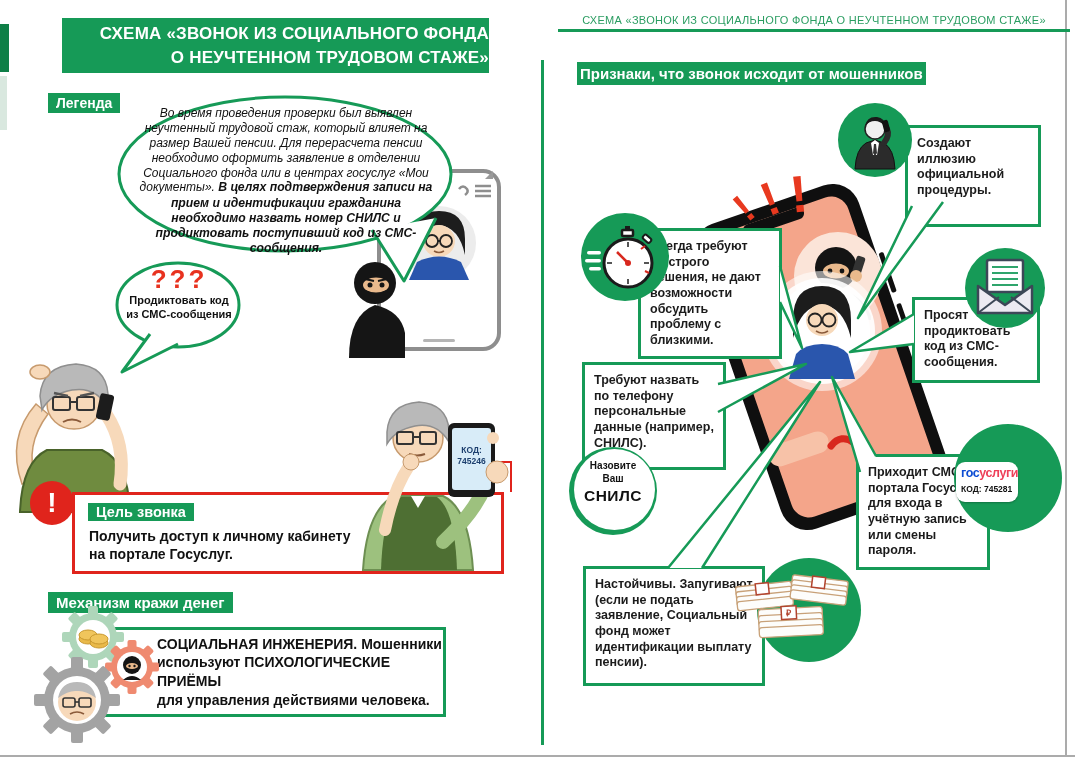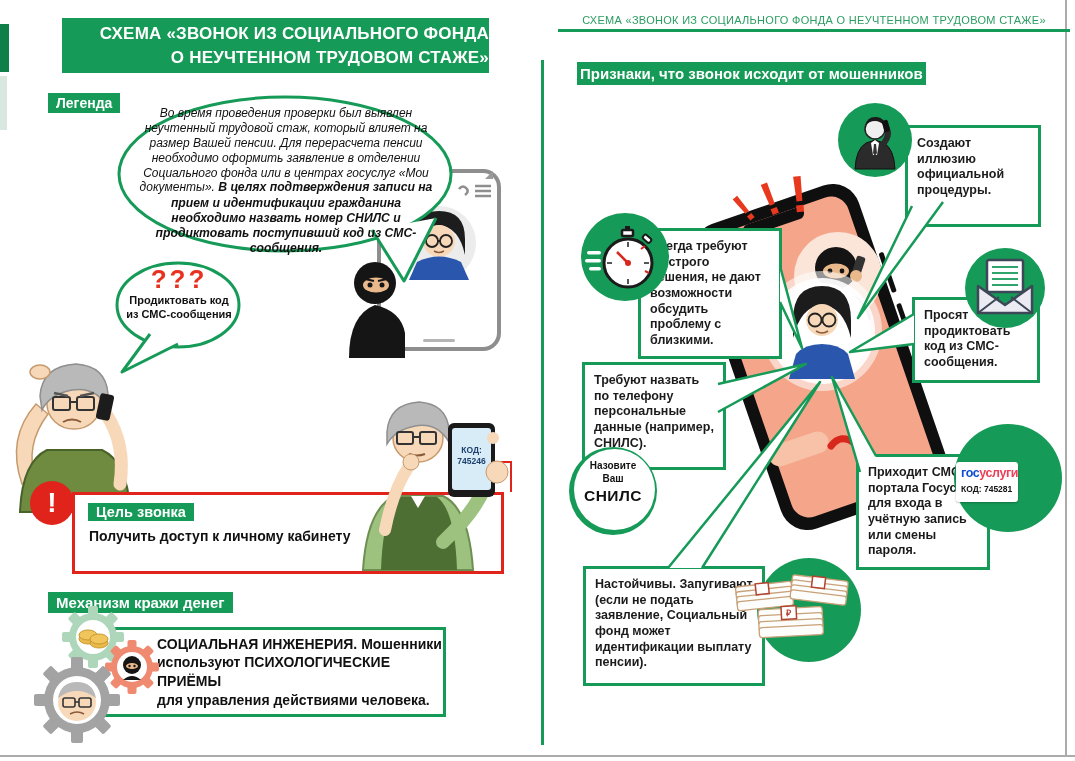--- a/index.html
+++ b/index.html
@@ -78,7 +78,7 @@
   .snils-text .s1{font-size:10px;line-height:1.25}
   .snils-text .s3{font-size:15.5px;letter-spacing:.5px;margin-top:2px}
   .gos-circle{left:954px;top:424px;width:108px;height:108px;background:var(--green)}
-  .gos-card{left:956px;top:462px;width:62px;height:40px;background:#fff;border-radius:3px;
+  .gos-card{left:956px;top:462px;width:62px;height:40px;background:#fff;border-radius:9px;
     box-shadow:0 1px 2px rgba(0,0,0,.25);padding:5px 4px 0 5px}
   .gos-logo{font-weight:bold;font-size:12.5px;letter-spacing:-.4px;line-height:1}
   .gos-logo .b{color:#0d4cd3}.gos-logo .r{color:#ee3f58}

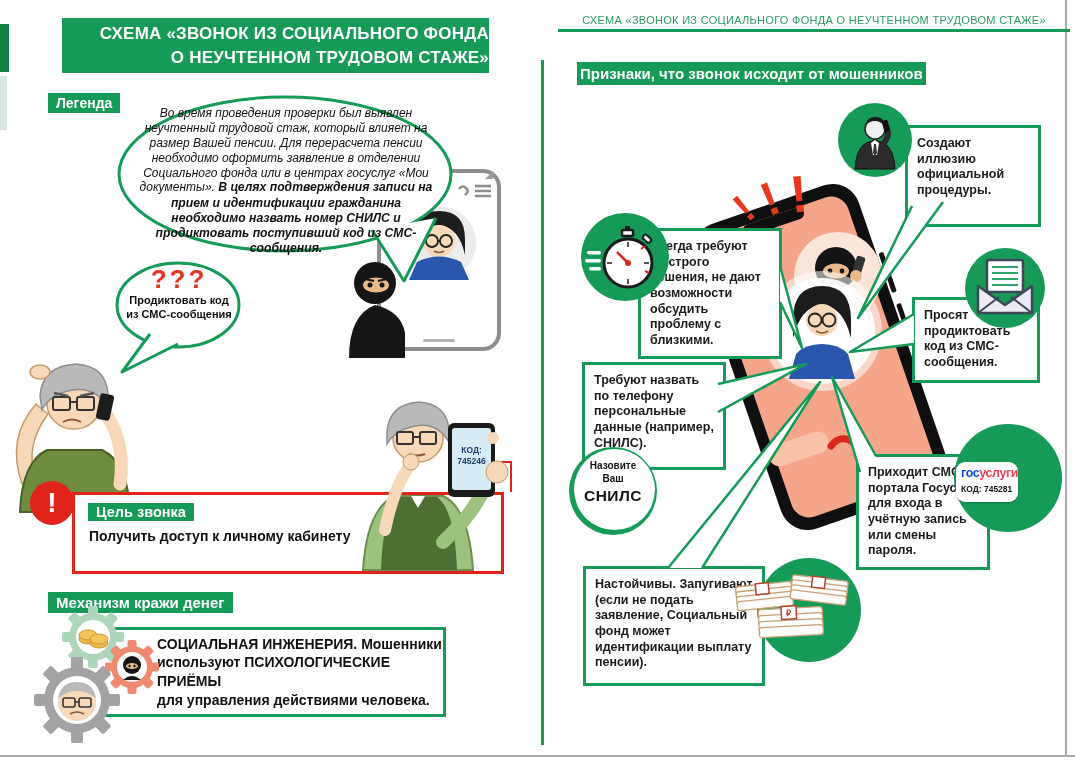--- a/index.html
+++ b/index.html
@@ -180,6 +180,7 @@
     <div class="goal-label">Цель звонка</div>
     <div class="goal-text">
       <div>Получить доступ к личному кабинету</div>
+      <div>на портале Госуслуг.</div>
     </div>
   </div>
   <div class="abs excl">!</div>

